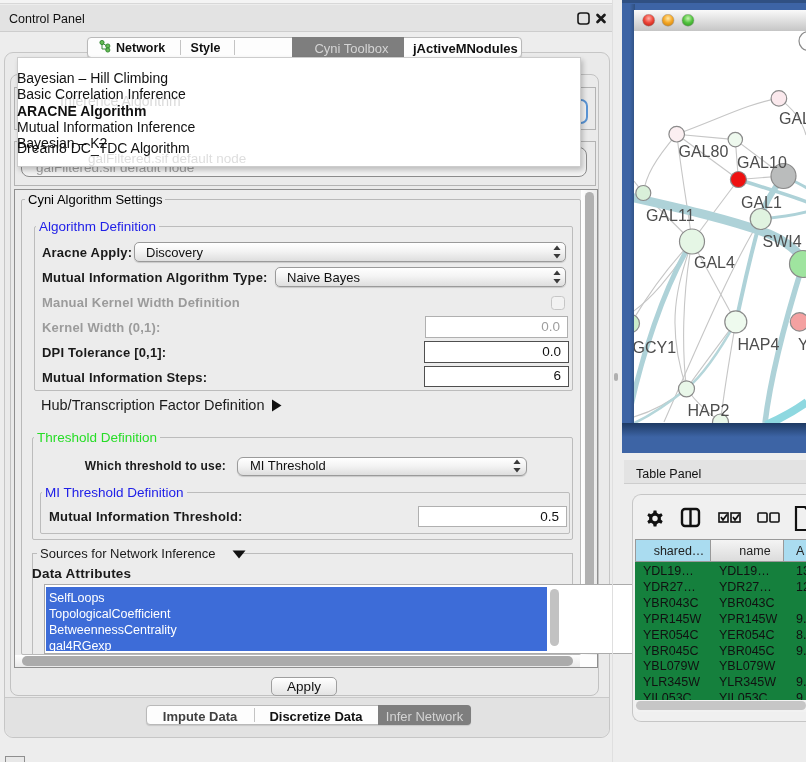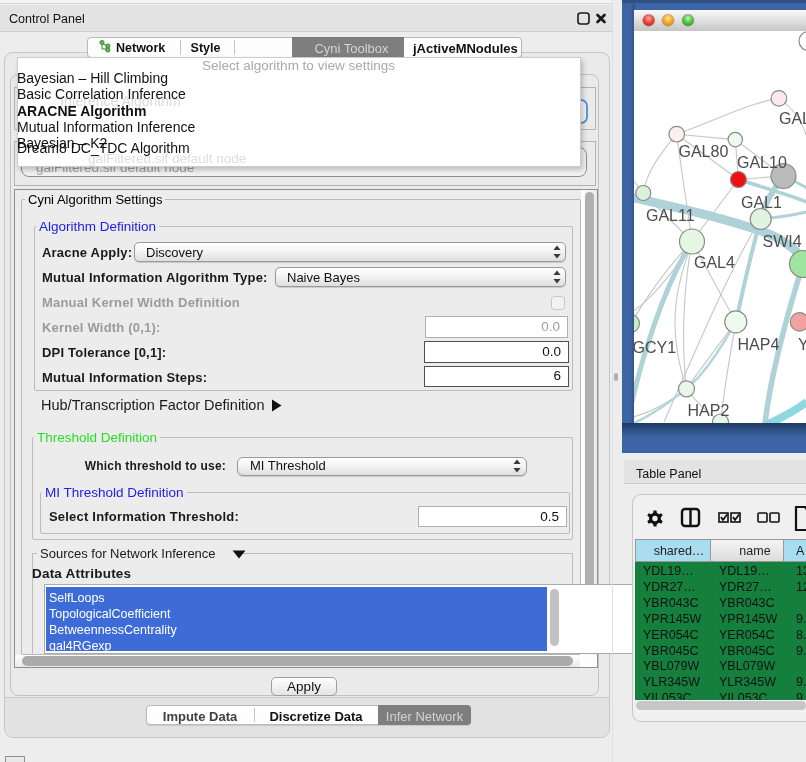--- a/index.html
+++ b/index.html
@@ -148,7 +148,6 @@
 <div class="abs" style="left:614px;top:373px;width:4px;height:8px;background:#b0b0b0;border-radius:2px;"></div>
 
 <div class="abs" style="left:16.5px;top:56.5px;width:564px;height:110px;background:#ffffff;border:1px solid #cccccc;box-shadow:2px 3px 5px rgba(0,0,0,0.22);"></div>
-<div class="abs" style="left:16.5px;top:58px;width:564px;text-align:center;font-size:13.5px;color:#a9a9a9;">Select algorithm to view settings</div>
 <div class="abs" style="left:60px;top:93px;font-size:14px;color:#dadada;">Inference Algorithm</div>
 <div class="abs" style="left:88px;top:151px;font-size:13.5px;color:#dedede;">galFiltered.sif default node</div>
 <div class="abs" style="left:17px;top:70.3px;font-size:14px;color:#111;">Bayesian – Hill Climbing</div>

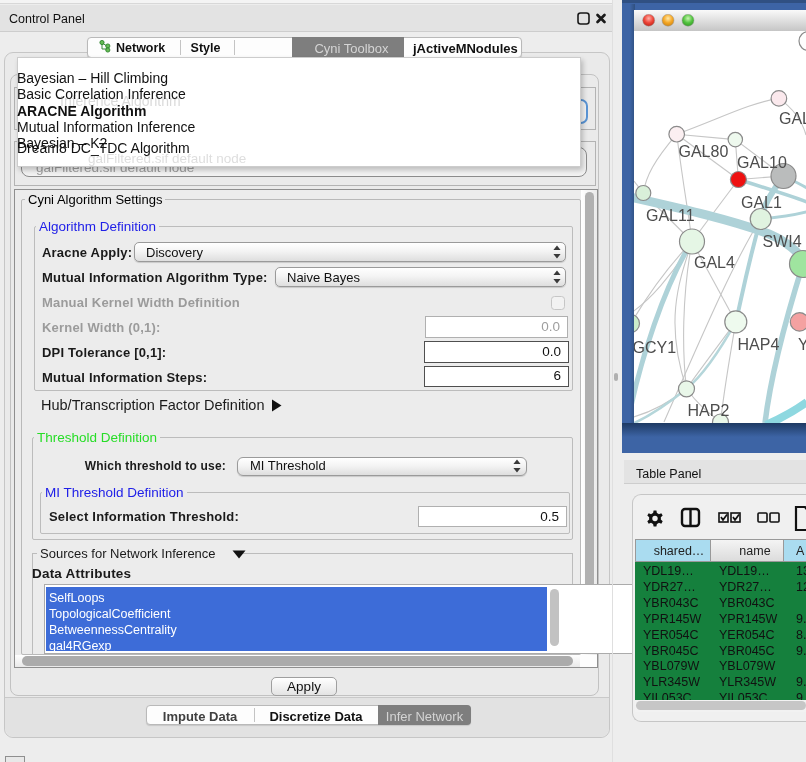--- a/index.html
+++ b/index.html
@@ -115,7 +115,7 @@
 
 <div class="etch" style="left:39.5px;top:492px;width:530px;height:41.5px;"></div>
 <div class="ttl" style="left:42px;top:484.5px;color:#2020e8;font-size:13.5px;">MI Threshold Definition</div>
-<div class="lbl" style="left:49px;top:509px;">Select Information Threshold:</div>
+<div class="lbl" style="left:49px;top:509px;">Mutual Information Threshold:</div>
 <div class="field" style="left:418px;top:505.5px;width:149px;height:21px;color:#111;line-height:19px;">0.5</div>
 
 <div class="etch" style="left:32px;top:553px;width:541px;height:102px;border-bottom:none;border-radius:0;"></div>

